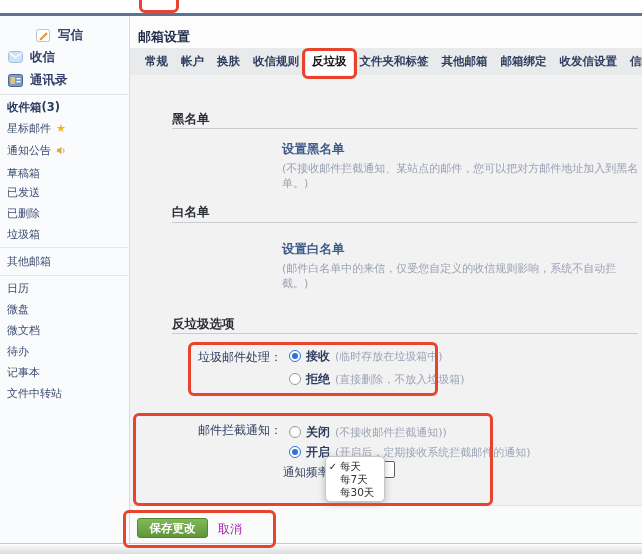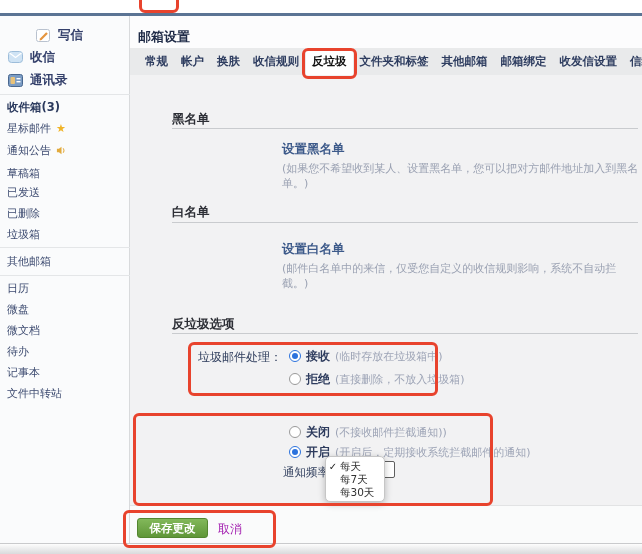--- a/index.html
+++ b/index.html
@@ -168,7 +168,7 @@
     <div class="sechdr" style="left:42px;top:95px;">黑名单</div>
     <div class="secline" style="top:112px;"></div>
     <div class="setlink" style="top:125px;">设置黑名单</div>
-    <div class="secdesc" style="top:145px;">(如果您不希望收到某人、设置黑名单，您可以把对方邮件地址加入到黑名单。)</div>
+    <div class="secdesc" style="top:145px;">(不接收邮件拦截通知、某站点的邮件，您可以把对方邮件地址加入到黑名单。)</div>
 
     <div class="sechdr" style="left:42px;top:188px;">白名单</div>
     <div class="secline" style="top:206px;"></div>

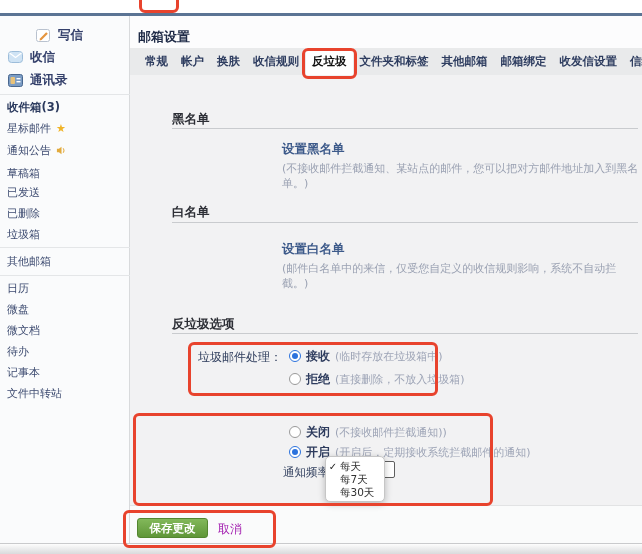--- a/index.html
+++ b/index.html
@@ -191,6 +191,7 @@
     </div>
     <div class="anno" style="position:absolute;left:58px;top:326px;width:244px;height:48px;"></div>
 
+    <div class="rowlabel" style="left:68px;top:406px;">邮件拦截通知：</div>
     <div class="opt" style="left:159px;top:409px;">
       <span class="radio"></span>
       <span class="oname">关闭</span>

